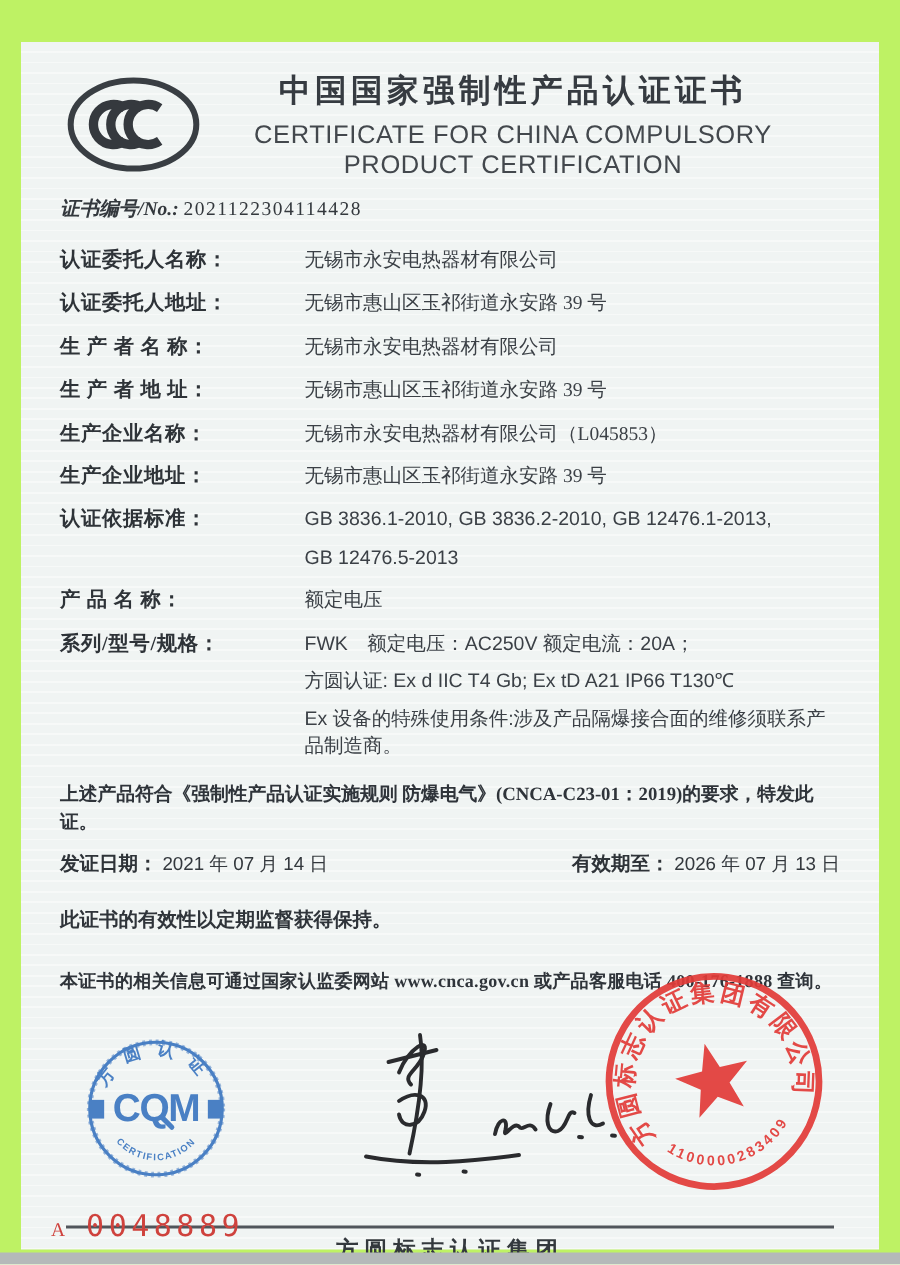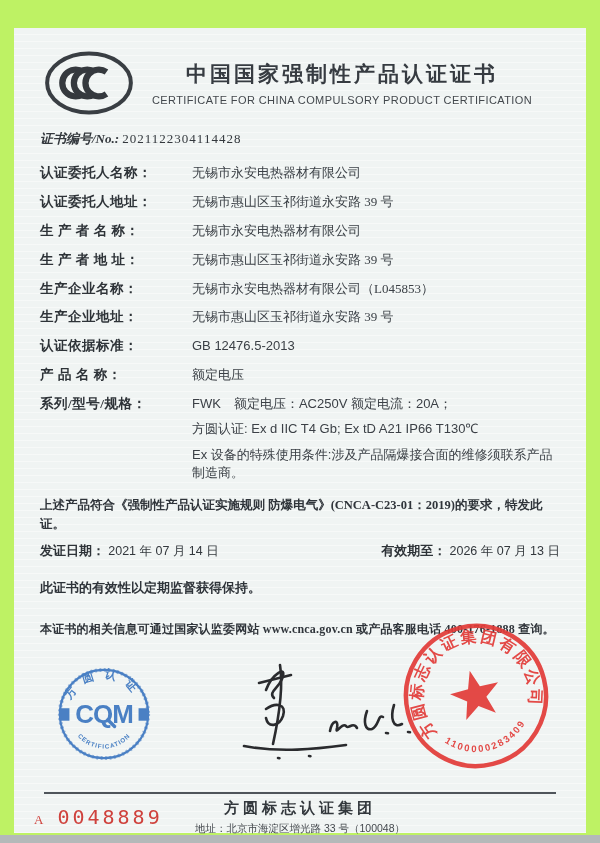--- a/index.html
+++ b/index.html
@@ -20,7 +20,7 @@
   .ccc-logo { width:98px; height:74px; flex:0 0 auto; }
   .title-wrap { flex:1; text-align:center; padding-right:14px; }
   .title { font-size:21px; font-weight:bold; letter-spacing:3px; color:#363b41; }
-  .subtitle { font-family:"Liberation Sans", sans-serif; font-size:11px; color:#43484d;
+  .subtitle { font-family:"Liberation Sans", sans-serif; font-size:17px; color:#43484d;
               margin-top:6px; letter-spacing:0.4px; }
   .certno-line { margin:10px 4px 0 0; font-size:13px; color:#33383d; }
   .certno-line .lbl { font-weight:bold; font-style:italic; }

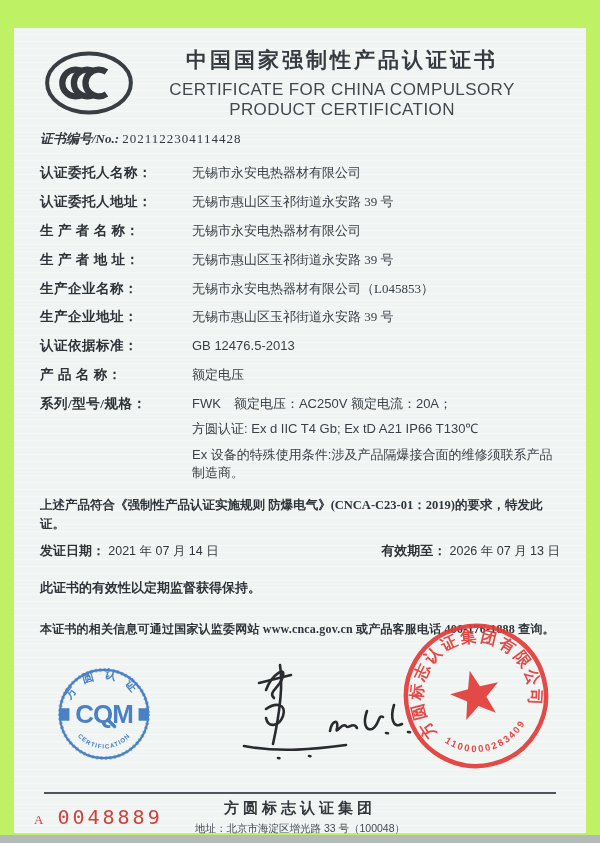--- a/index.html
+++ b/index.html
@@ -28,7 +28,7 @@
 
   
   .fields { margin-top:16px; }
-  .row { display:flex; margin-bottom:10px; }
+  .row { display:flex; margin-bottom:10px;gap:11px; }
   .row .label { flex:0 0 152px; font-size:13.5px; font-weight:bold; color:#2e3338;
                 letter-spacing:0.5px; line-height:1.4; }
   .row .vals { flex:1; }

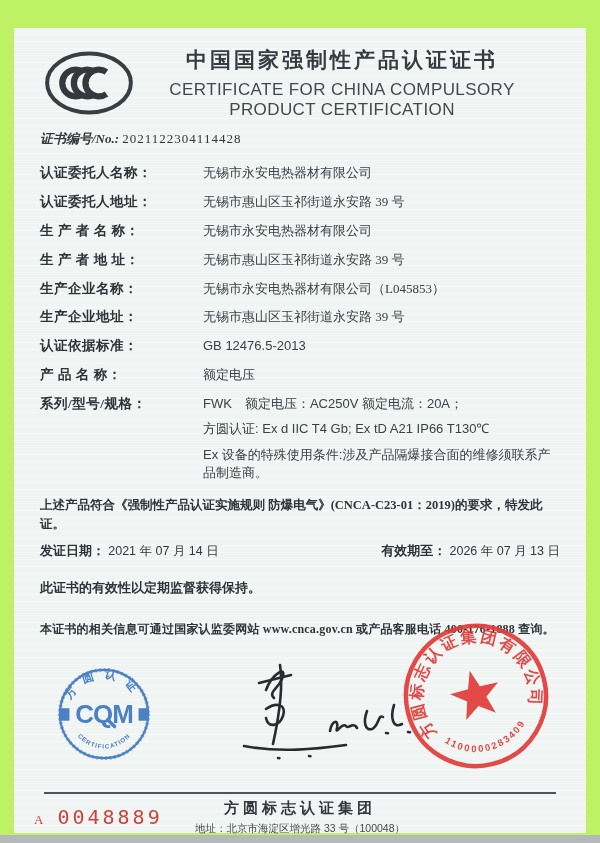--- a/index.html
+++ b/index.html
@@ -122,6 +122,7 @@
       <div class="row">
         <div class="label">认证依据标准：</div>
         <div class="vals">
+          <div class="vline tech">GB 3836.1-2010, GB 3836.2-2010, GB 12476.1-2013,</div>
           <div class="vline tech">GB 12476.5-2013</div>
         </div>
       </div>

